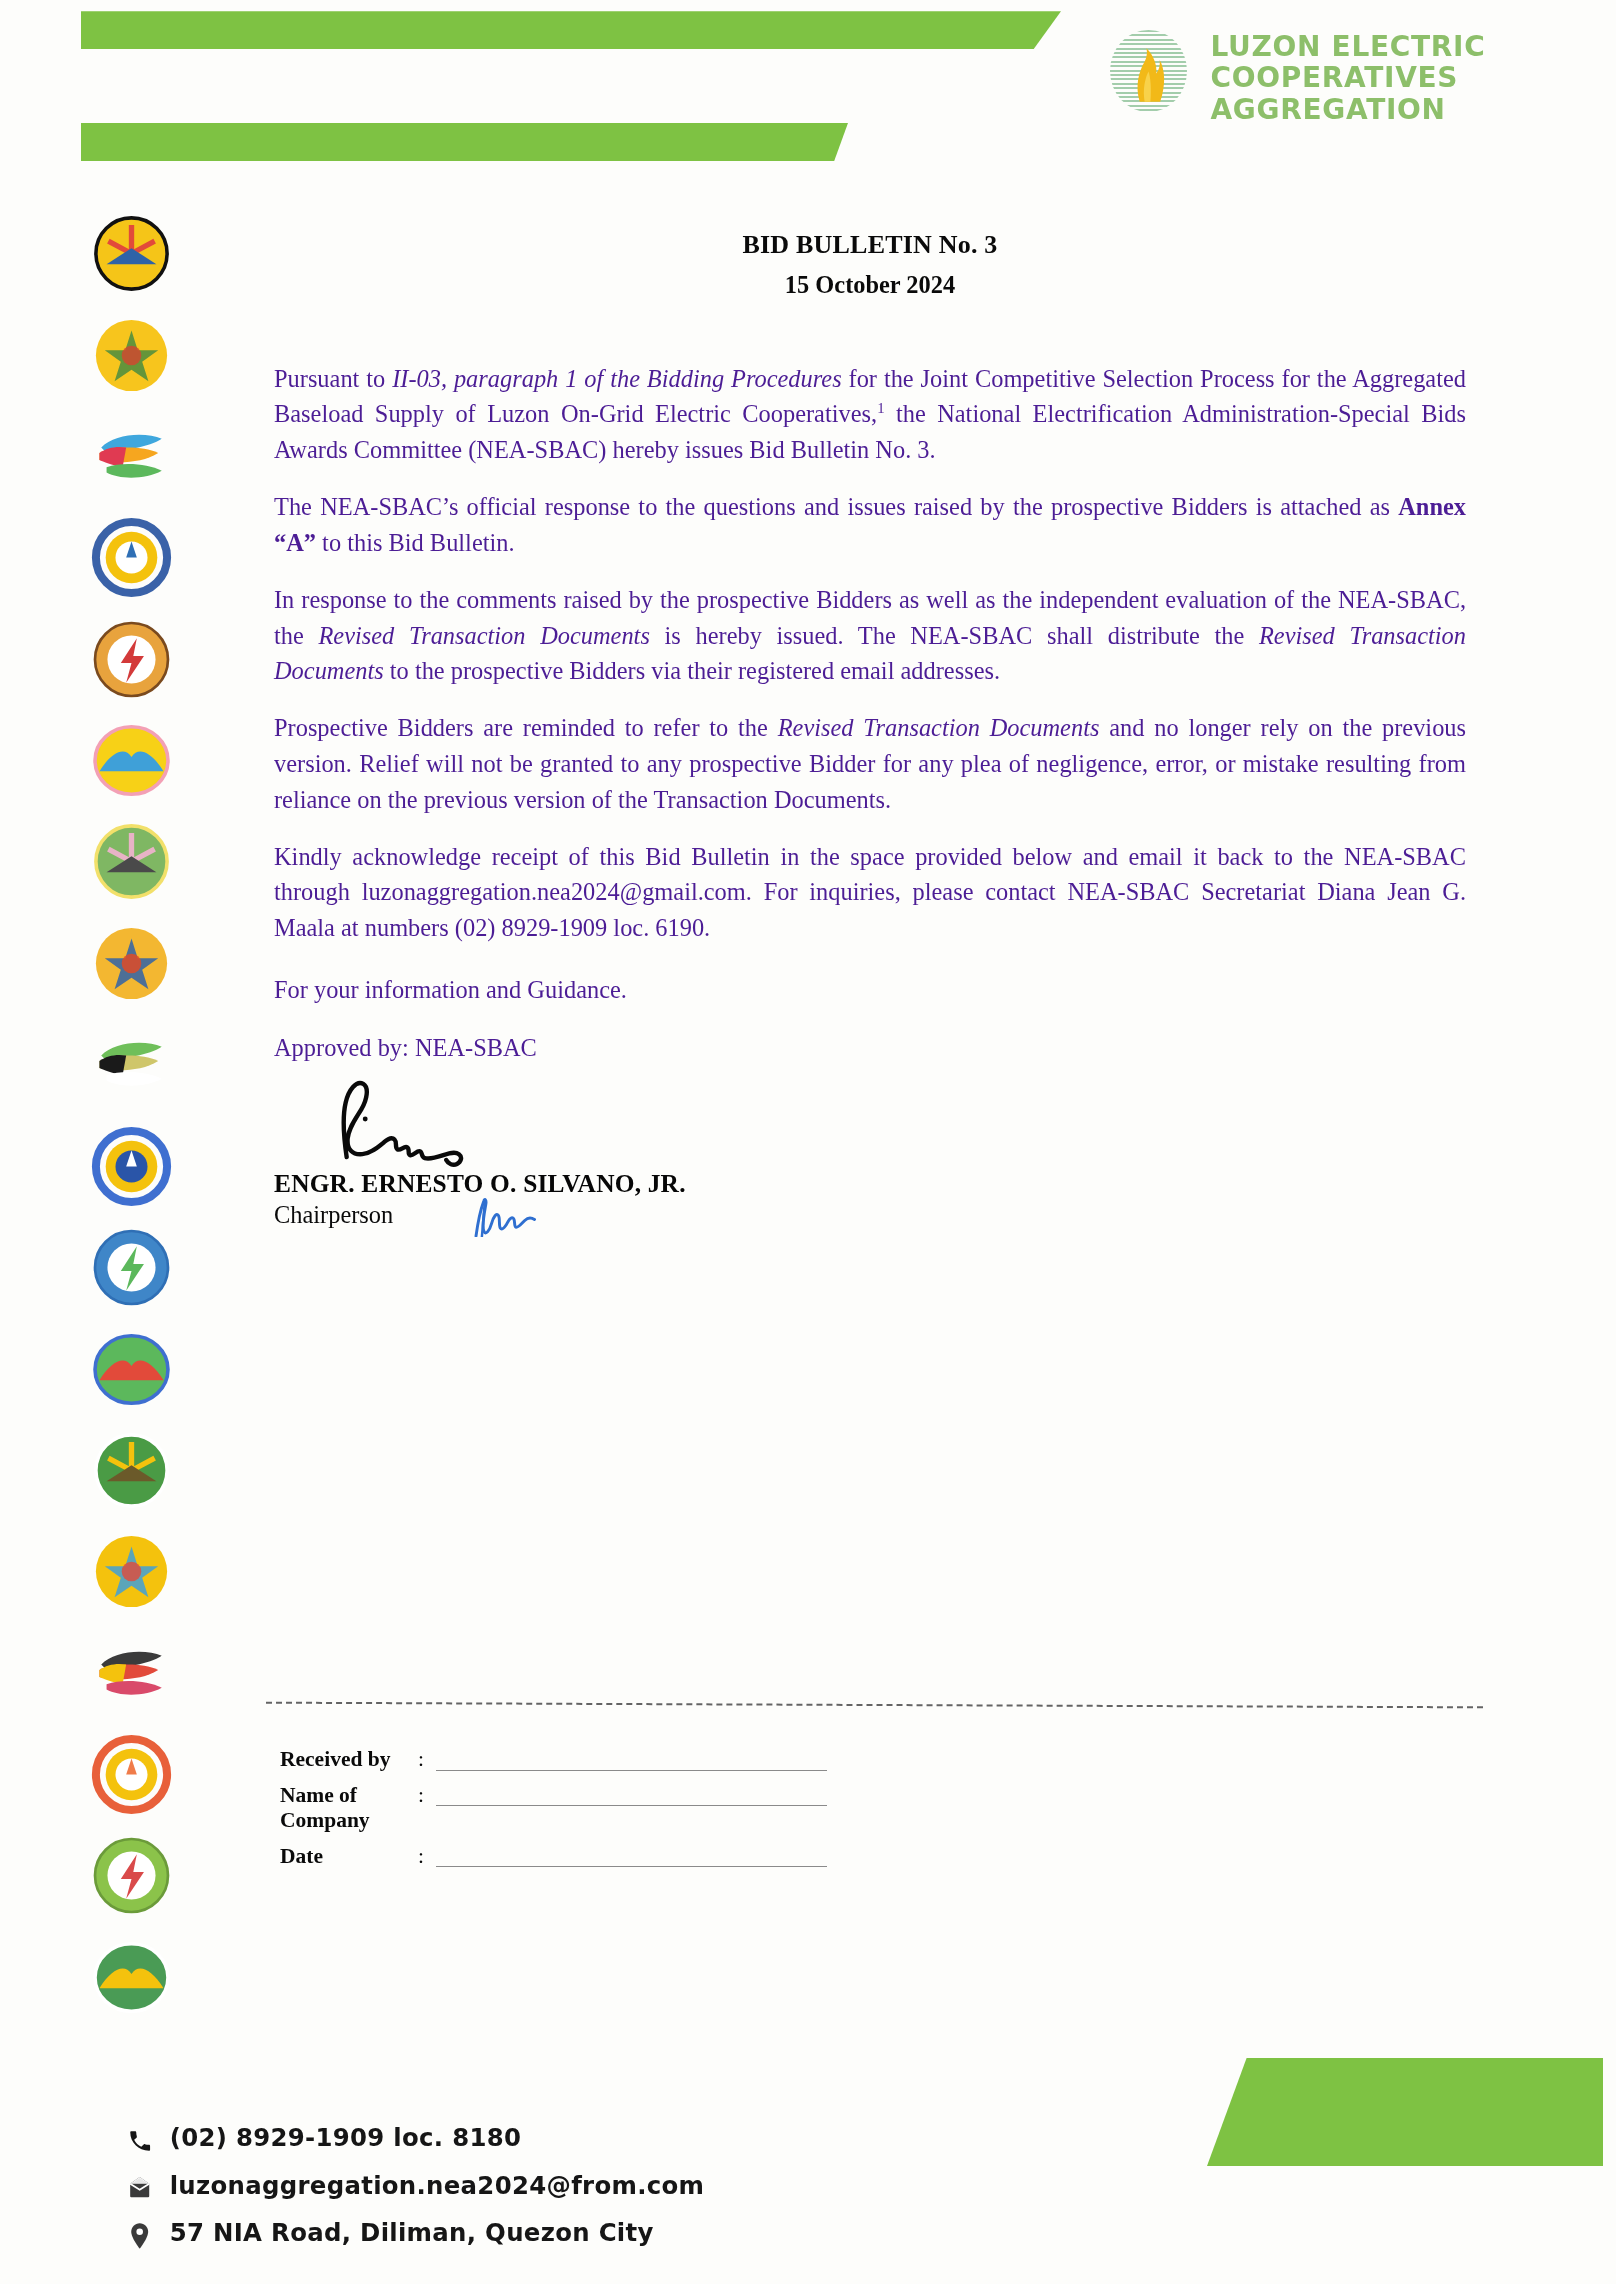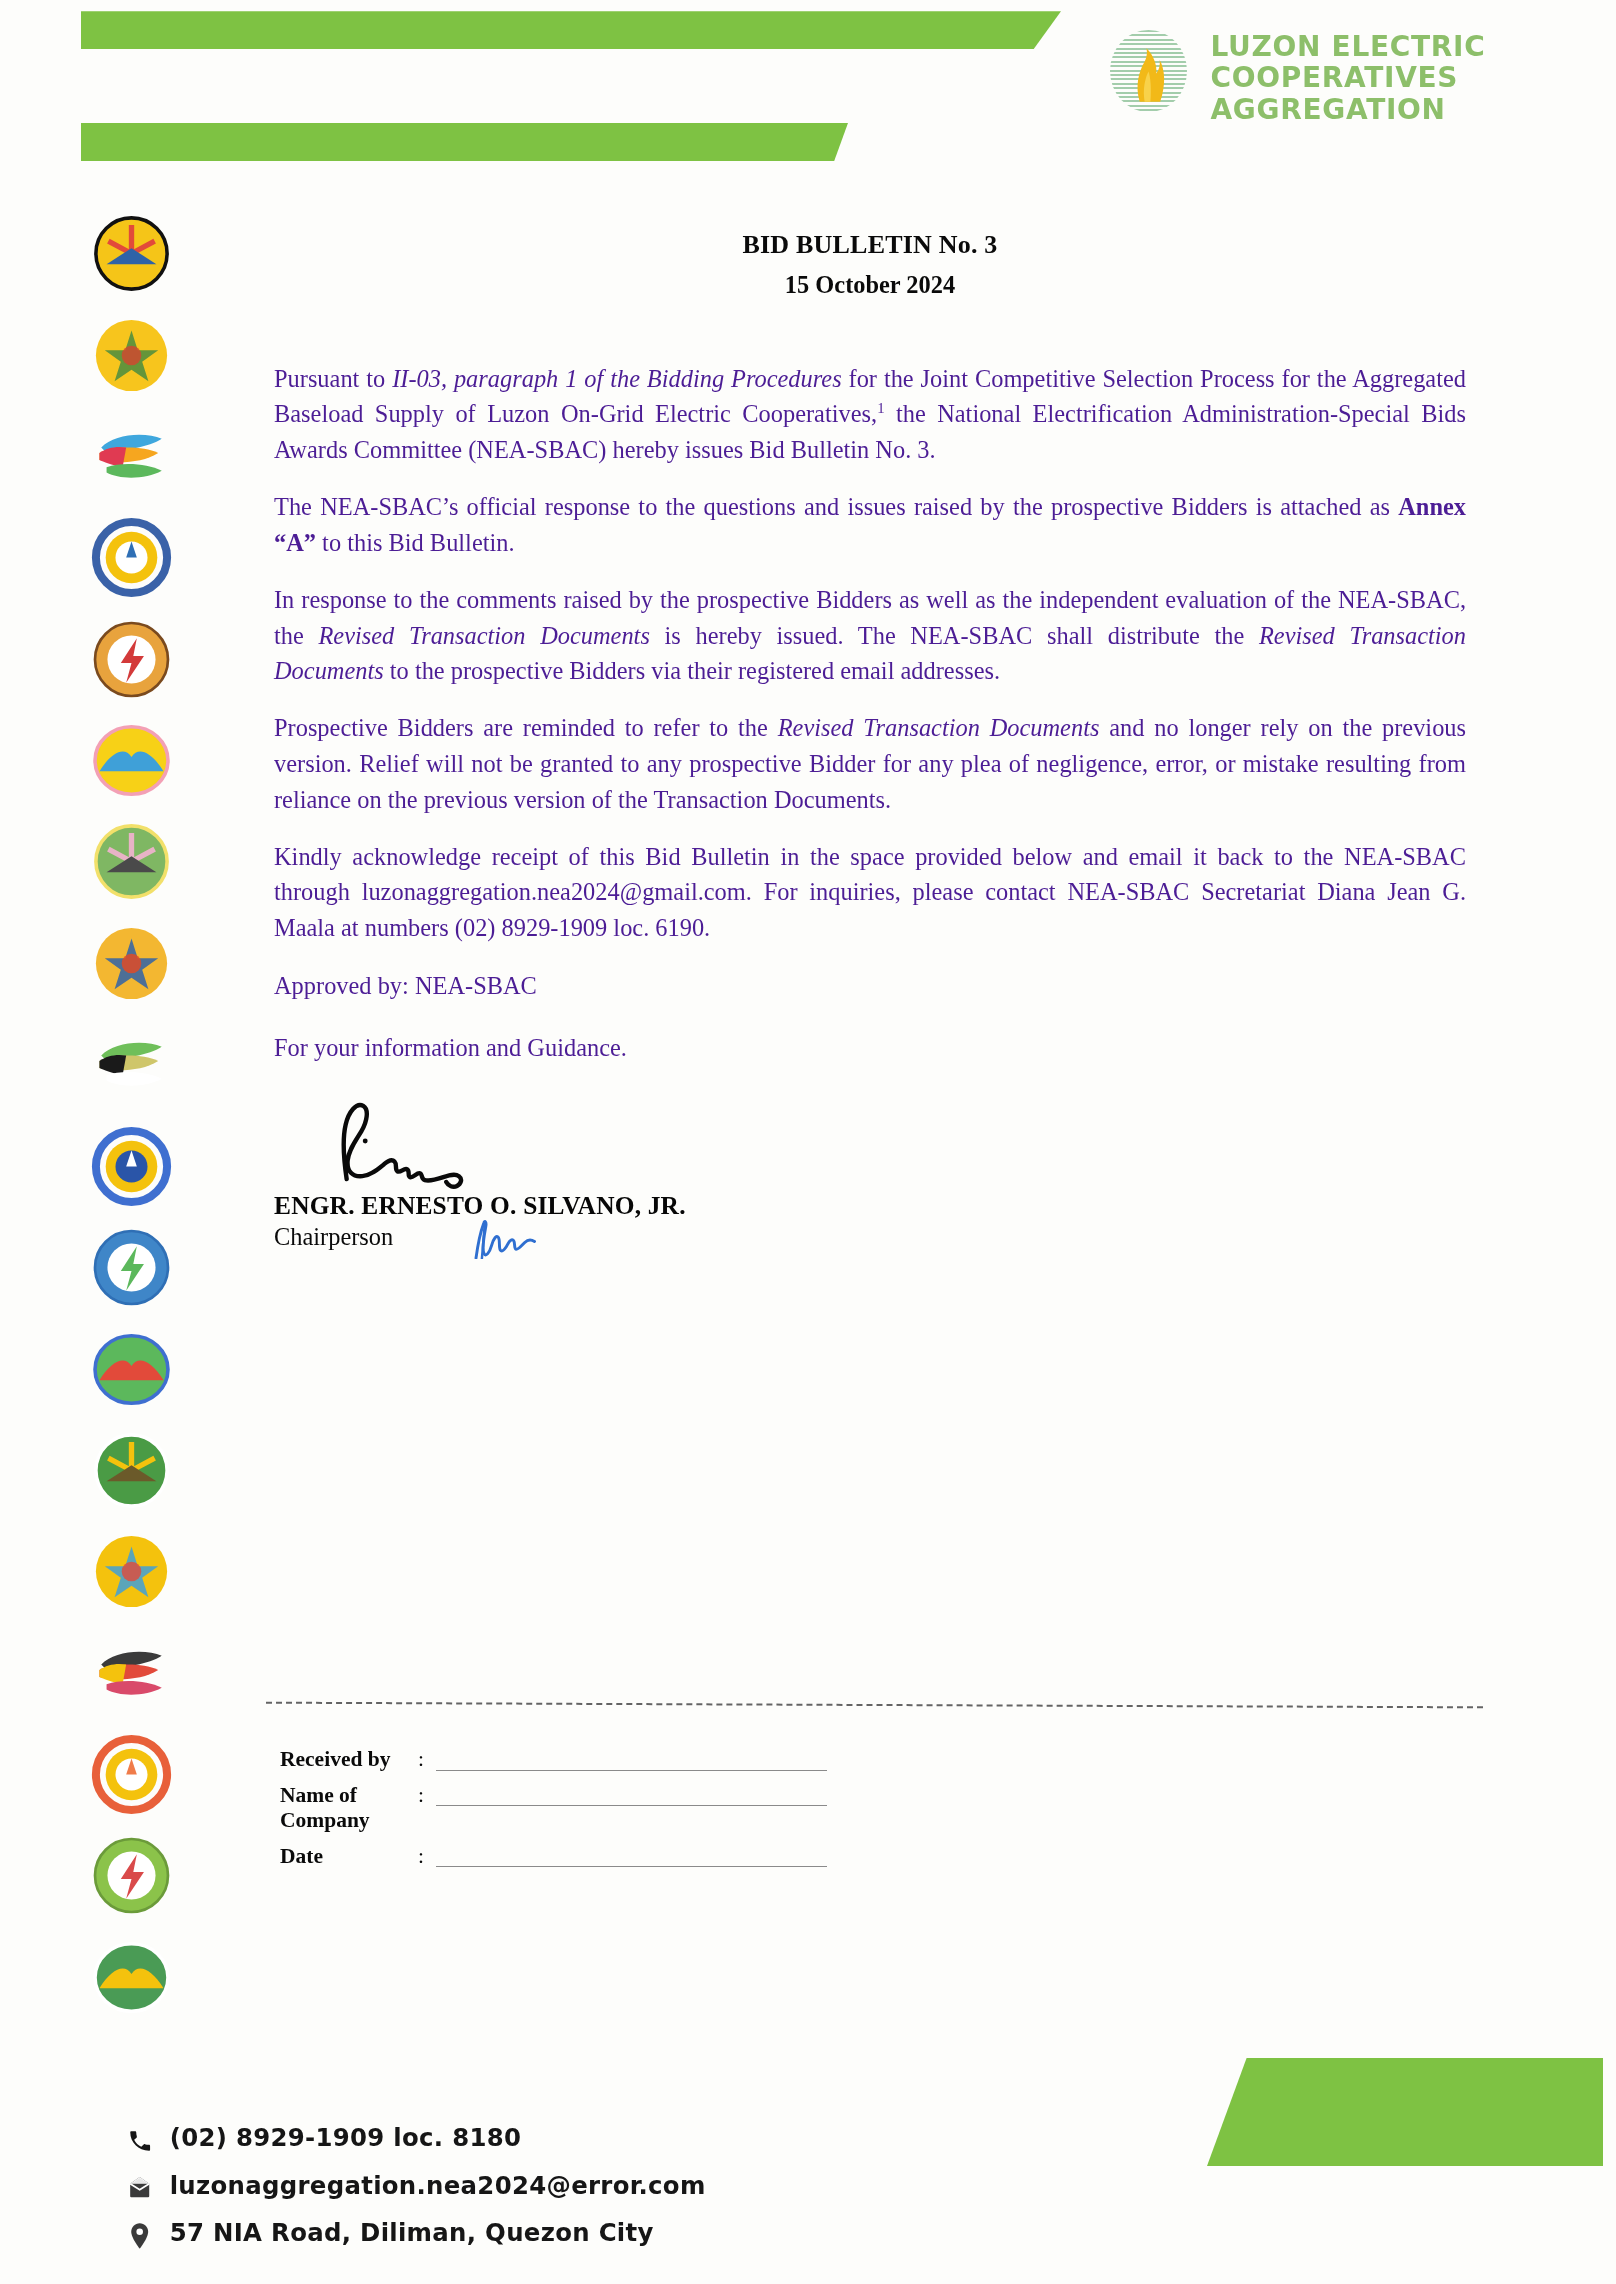--- a/index.html
+++ b/index.html
@@ -471,9 +471,9 @@
 
     <p class="body-par">Kindly acknowledge receipt of this Bid Bulletin in the space provided below and email it back to the NEA-SBAC through luzonaggregation.nea2024@gmail.com. For inquiries, please contact NEA-SBAC Secretariat Diana Jean G. Maala at numbers (02) 8929-1909 loc. 6190.</p>
 
+    <p class="body-par" id="fyi">For your information and Guidance.</p>
+
     <p class="body-par" id="approved">Approved by: NEA-SBAC</p>
-
-    <p class="body-par" id="fyi">For your information and Guidance.</p>
 
     <div id="signature-block">
       <svg id="sig-scribble" viewBox="0 0 420 190" xmlns="http://www.w3.org/2000/svg">

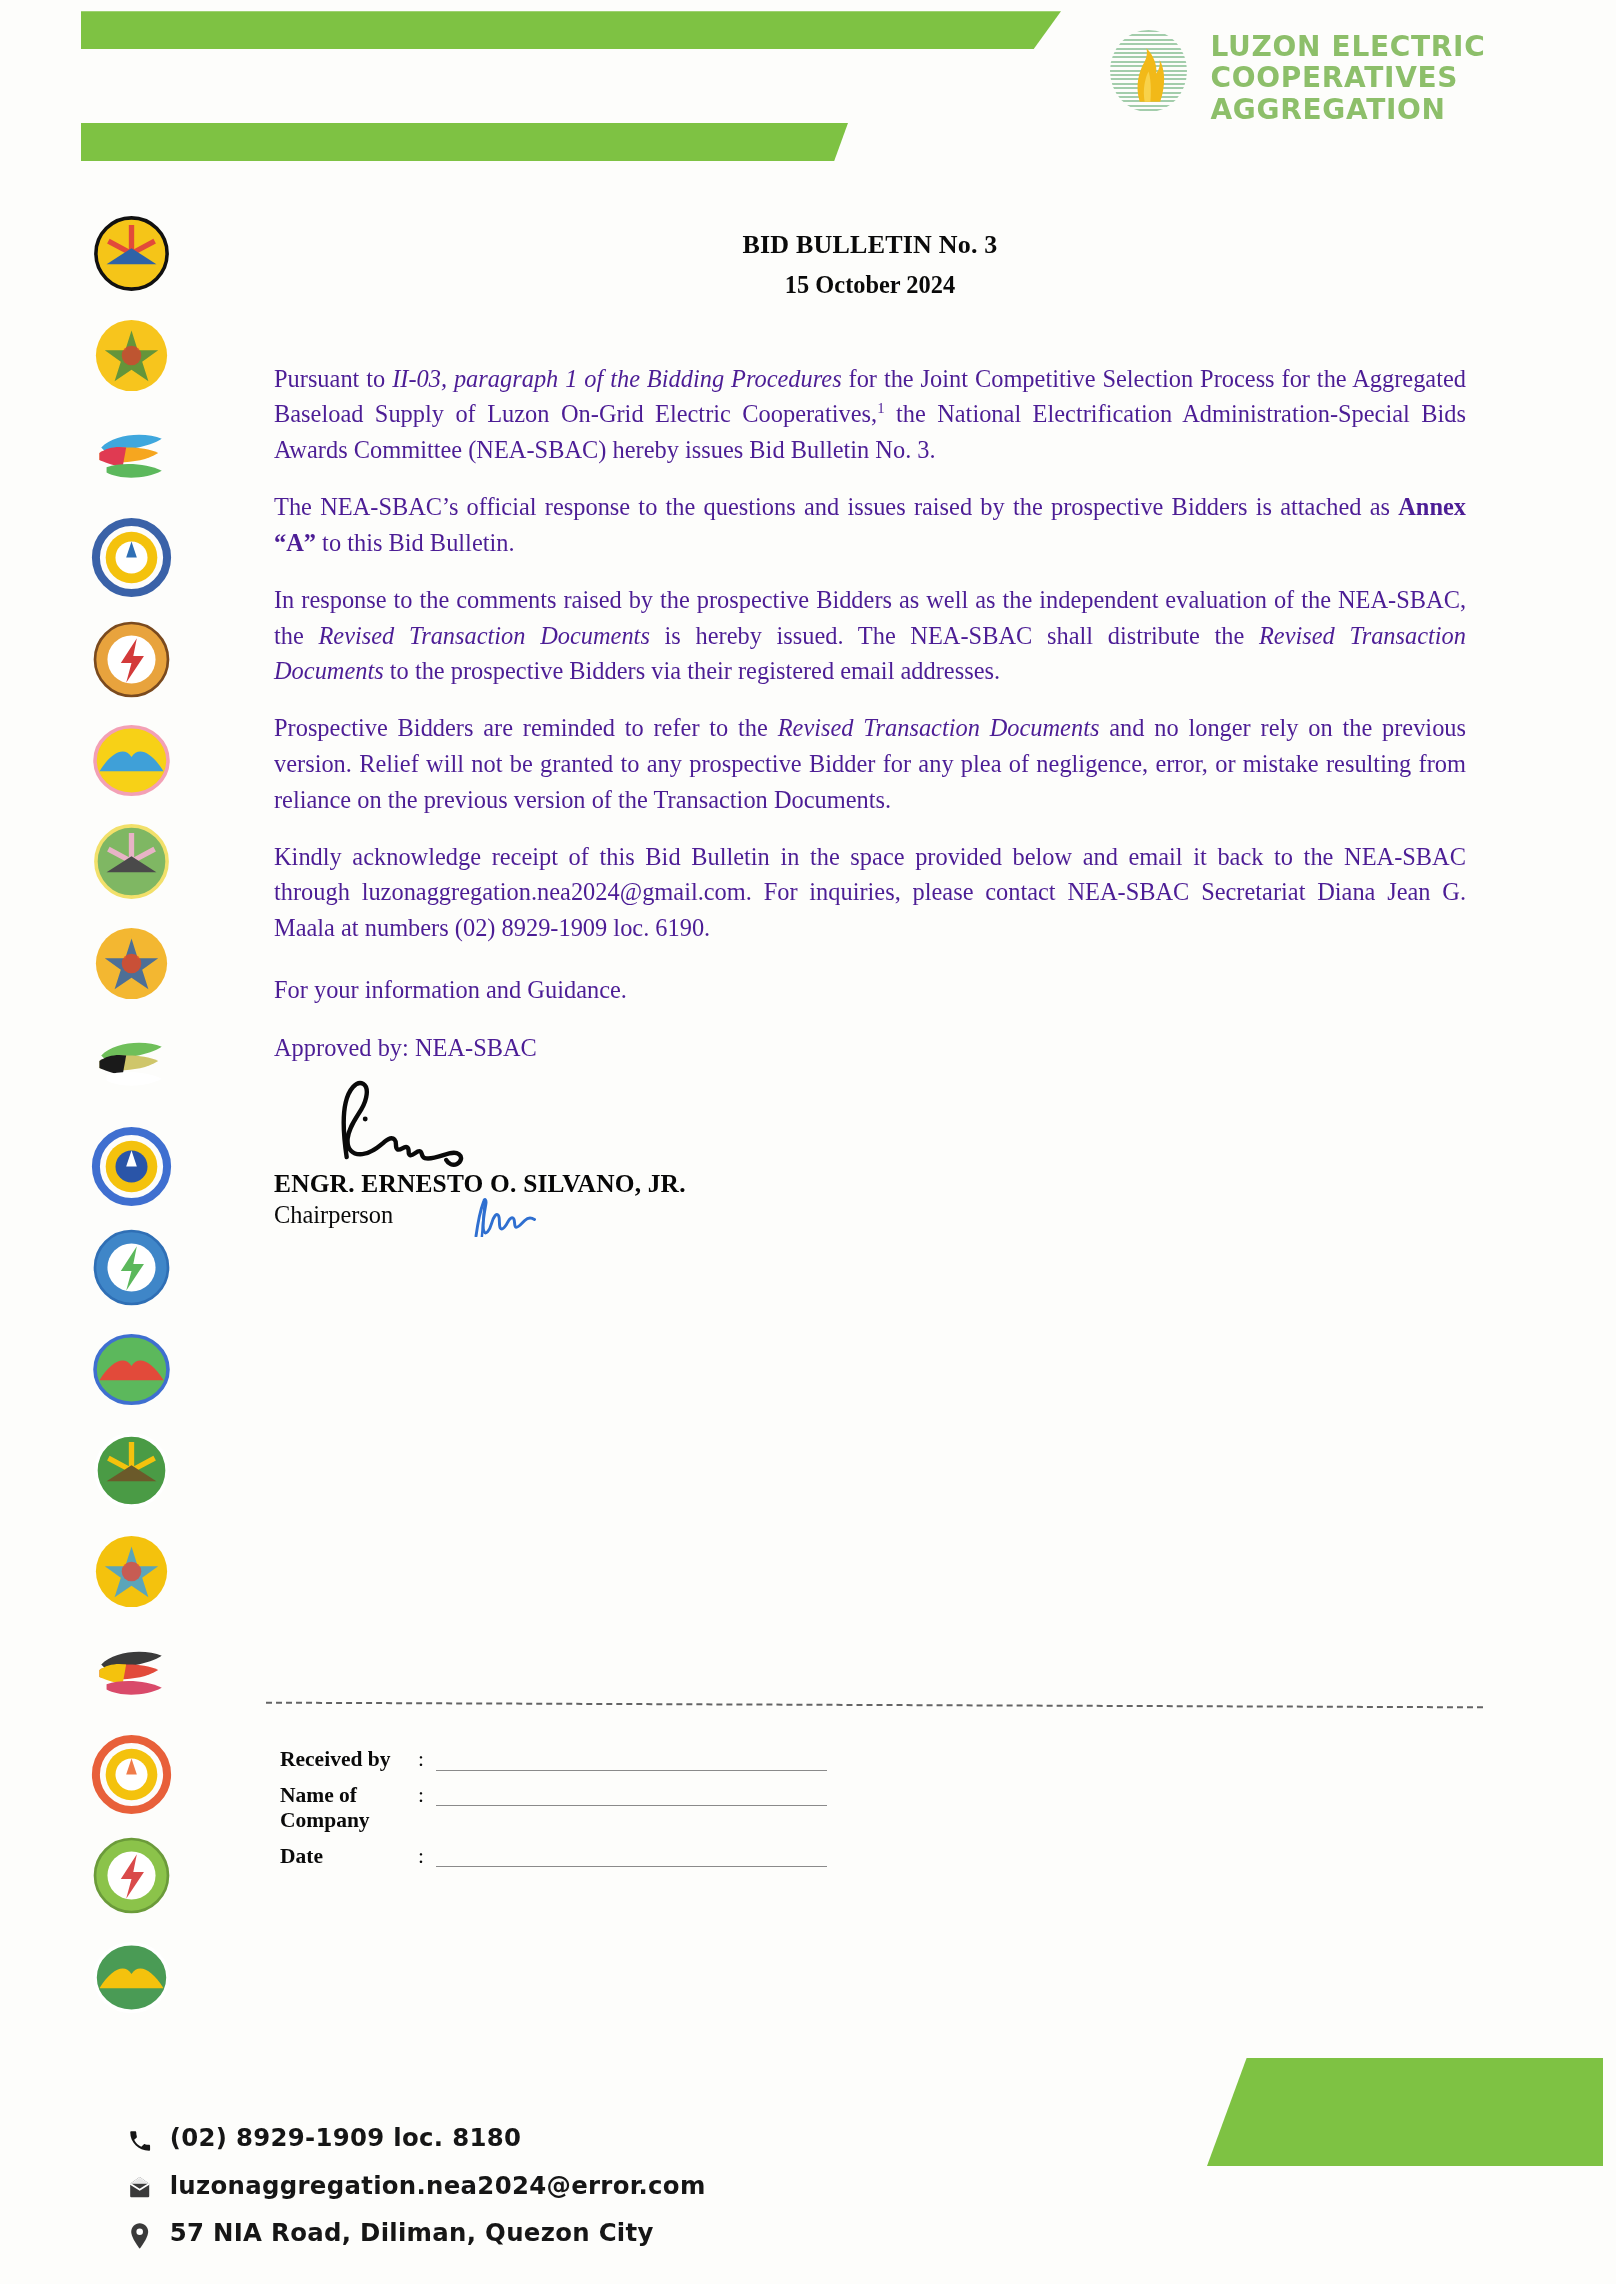--- a/index.html
+++ b/index.html
@@ -542,7 +542,7 @@
           <path d="M12 2.8 4.3 8.1h15.4z" fill="#3a3a3a" opacity="0.12"></path>
         </svg>
       </div>
-      <div class="foot-text">luzonaggregation.nea2024@error.com</div>
+      <div class="foot-text">luzonaggregation.nea2024@from.com</div>
     </div>
 
     <div class="foot-row">

